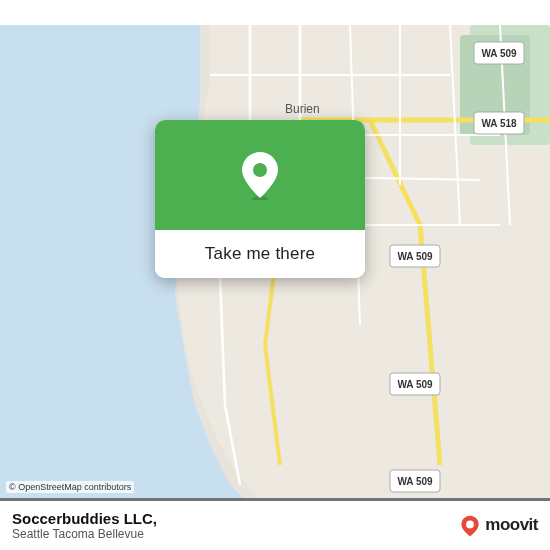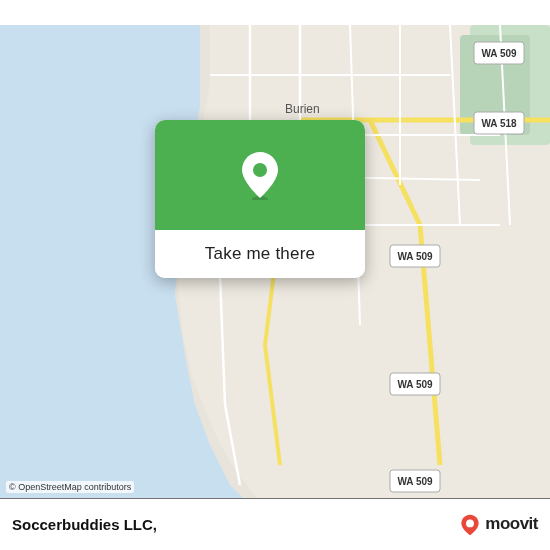--- a/index.html
+++ b/index.html
@@ -85,7 +85,7 @@
       width: 100%;
       height: 52px;
       background: white;
-      border-top: 1px solid #737373;
+      border-top: 3px solid #737373;
       display: flex;
       align-items: center;
       justify-content: space-between;

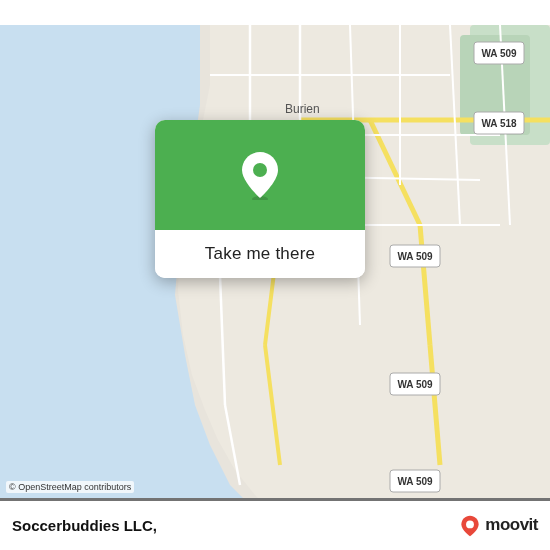--- a/index.html
+++ b/index.html
@@ -219,6 +219,7 @@
   <div id="bottom-bar">
     <div id="bottom-left">
       <span id="place-name">Soccerbuddies LLC,</span>
+      <span id="place-location">Seattle Tacoma Bellevue</span>
     </div>
     <div id="moovit-logo">
 

